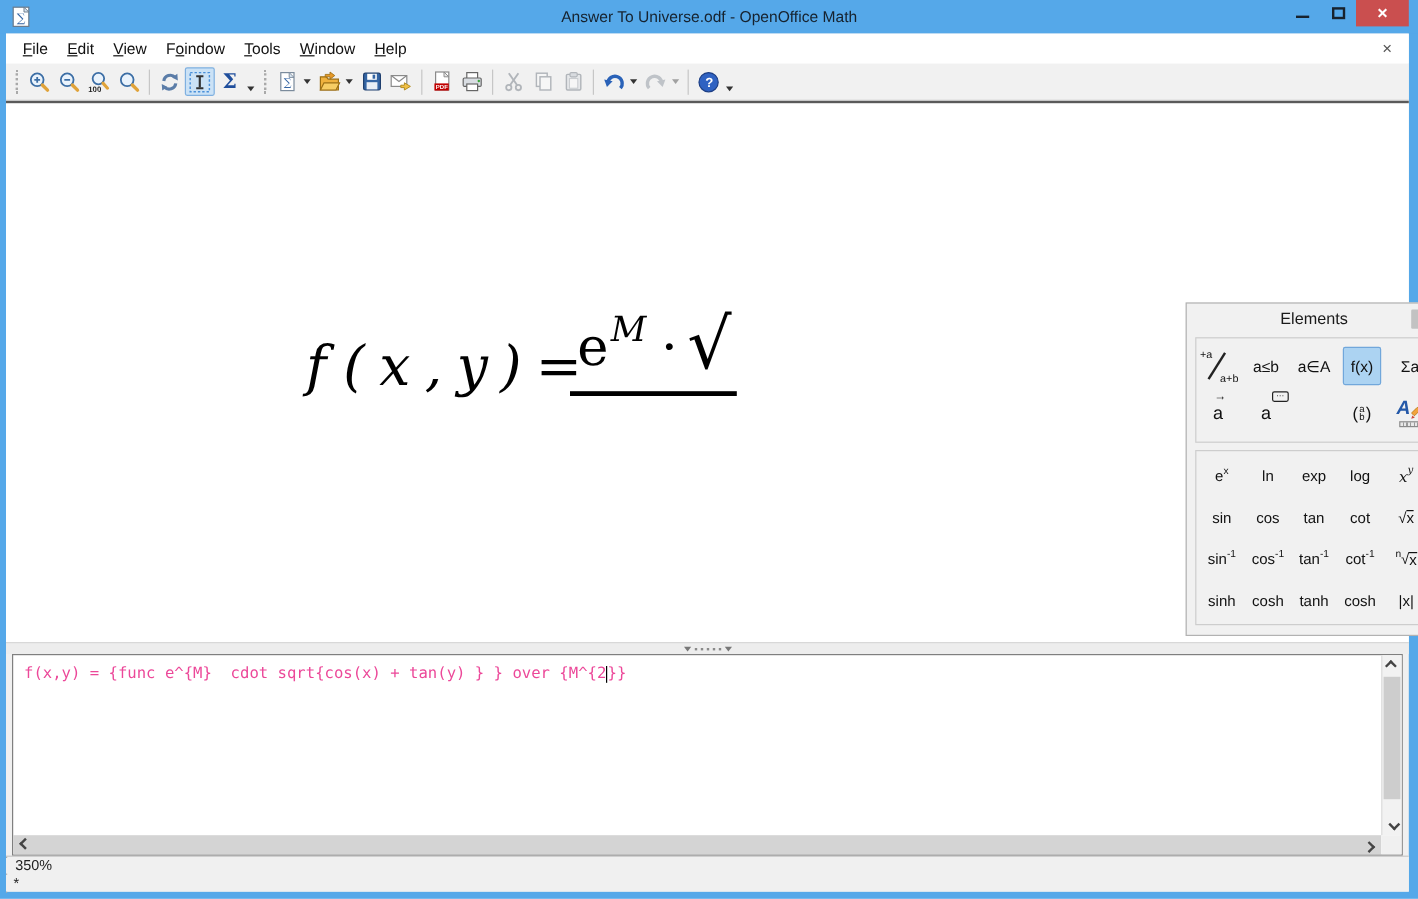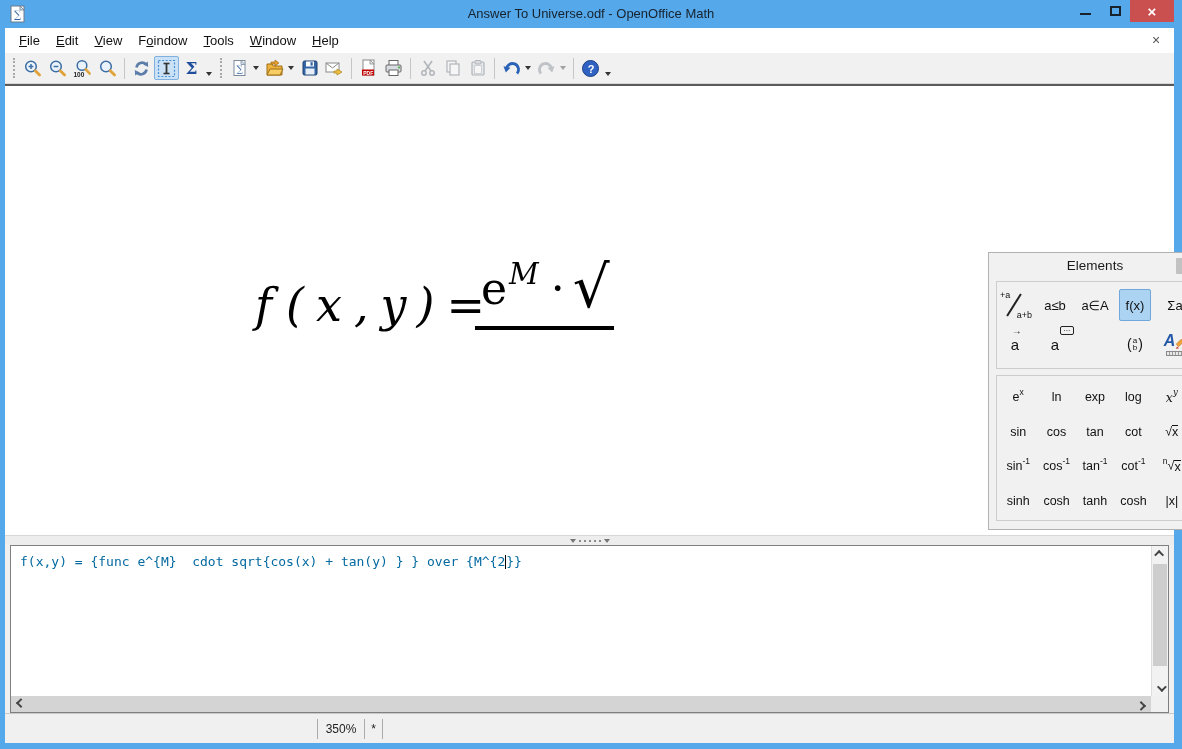--- a/index.html
+++ b/index.html
@@ -100,7 +100,7 @@
   
   .cmdarea { height:168px; padding:0 5px; }
   .cmdbox { position:relative; width:100%; height:168px; background:#fff; border:1px solid #7f7f7f; }
-  .cmdtext { position:absolute; left:9px; top:8px; font-family:"DejaVu Sans Mono","Liberation Mono",monospace; font-size:13px; white-space:pre; color:#0369a1; }
+  .cmdtext { position:absolute; left:9px; top:8px; font-family:"DejaVu Sans Mono","Liberation Mono",monospace; font-size:13px; white-space:pre; color:#ec4899; }
   .caret-bar { display:inline-block; width:1px; height:14px; background:#000; vertical-align:text-bottom; animation:blink 1s steps(1) infinite; }
   @keyframes blink { 50% { opacity:0; } }
   .vscroll { position:absolute; top:0; right:0; bottom:16px; width:17px; background:#f2f2f2; border-left:1px solid #dcdcdc; }

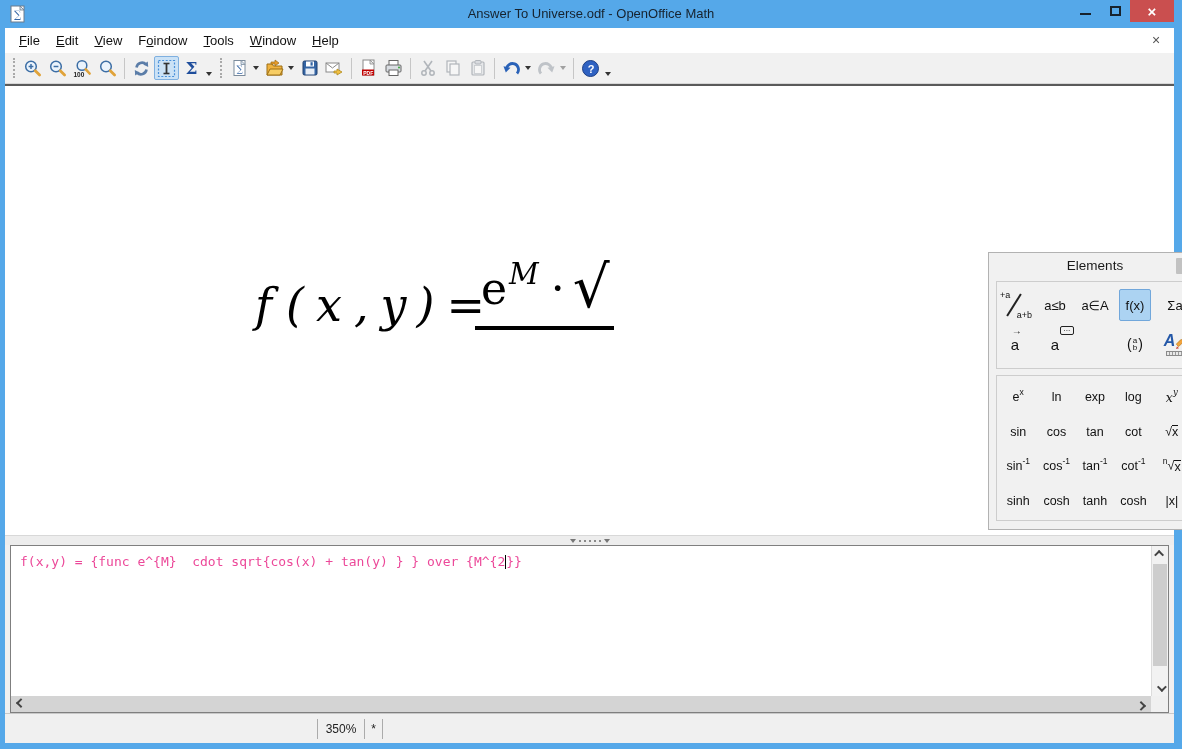--- a/index.html
+++ b/index.html
@@ -116,7 +116,7 @@
   .scorner { position:absolute; right:0; bottom:0; width:17px; height:16px; background:#f0f0f0; }
 
   
-  .statusbar { height:30px; background:#f0f0f0; border-top:1px solid #c8c8c8; display:flex; align-items:center; font-size:12px; color:#222; }
+  .statusbar { height:30px; background:#f0f0f0; border-top:1px solid #c8c8c8; display:flex; font-size:12px; color:#222;flex-direction:column; }
   .st-spacer { width:312px; }
   .st-sep { width:1px; height:20px; background:#ababab; }
   .st-zoom { width:46px; text-align:center; }

